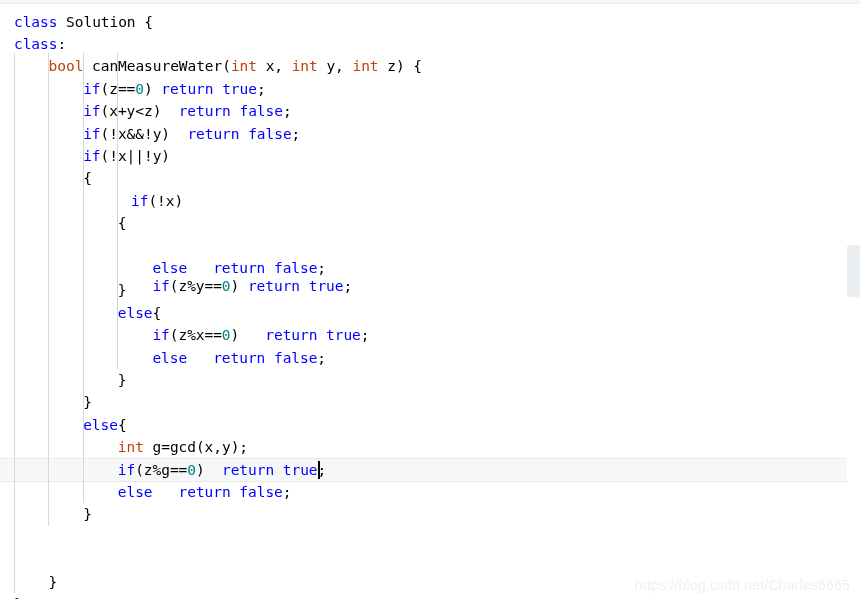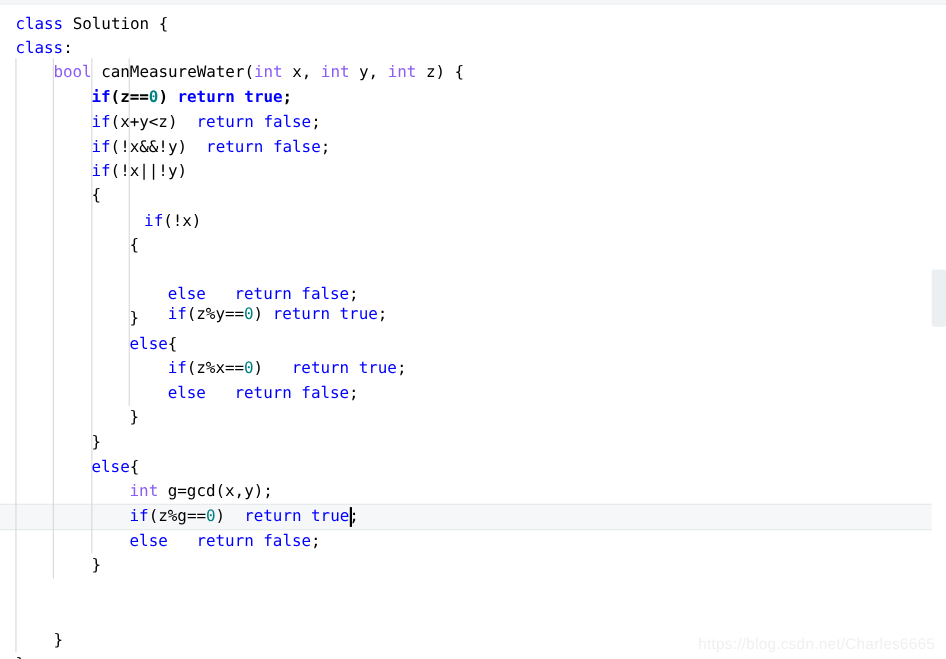--- a/index.html
+++ b/index.html
@@ -90,7 +90,7 @@
   }
 
   .tok-kw      { color: #0000ff; }
-  .tok-type    { color: #8b5cf6; }
+  .tok-type    { color: #c2410c; }
   .tok-num     { color: #008080; }
   .tok-plain   { color: #000000; }
   .tok-ident   { color: #000000; }

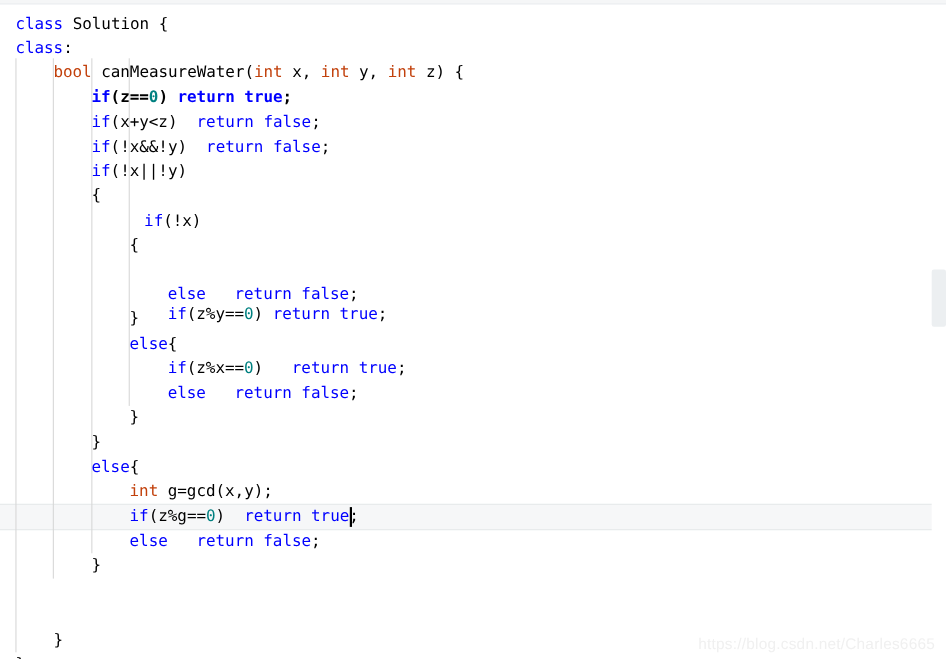--- a/index.html
+++ b/index.html
@@ -144,7 +144,7 @@
         <div class="code-line" style="top: 5.5px; left: 14px;"><span class="tok-kw">class</span><span class="tok-plain"> </span><span class="tok-ident">Solution</span><span class="tok-plain"> {</span></div>
         <div class="code-line" style="top: 27.9px; left: 14px;"><span class="tok-kw">class</span><span class="tok-plain">:</span></div>
         <div class="code-line" style="top: 50.3px; left: 48.6px;"><span class="tok-type">bool</span><span class="tok-plain"> </span><span class="tok-ident">canMeasureWater</span><span class="tok-plain">(</span><span class="tok-type">int</span><span class="tok-plain"> x, </span><span class="tok-type">int</span><span class="tok-plain"> y, </span><span class="tok-type">int</span><span class="tok-plain"> z) {</span></div>
-        <div class="code-line" style="top: 72.7px; left: 83.2px; font-weight: bold;"><span class="tok-kw">if</span><span class="tok-plain">(z==</span><span class="tok-num">0</span><span class="tok-plain">) </span><span class="tok-kw">return</span><span class="tok-plain"> </span><span class="tok-kw">true</span><span class="tok-plain">;</span></div>
+        <div class="code-line" style="top: 72.7px; left: 83.2px;"><span class="tok-kw">if</span><span class="tok-plain">(z==</span><span class="tok-num">0</span><span class="tok-plain">) </span><span class="tok-kw">return</span><span class="tok-plain"> </span><span class="tok-kw">true</span><span class="tok-plain">;</span></div>
         <div class="code-line" style="top: 95.1px; left: 83.2px;"><span class="tok-kw">if</span><span class="tok-plain">(x+y&lt;z)  </span><span class="tok-kw">return</span><span class="tok-plain"> </span><span class="tok-kw">false</span><span class="tok-plain">;</span></div>
         <div class="code-line" style="top: 117.5px; left: 83.2px;"><span class="tok-kw">if</span><span class="tok-plain">(!x&amp;&amp;!y)  </span><span class="tok-kw">return</span><span class="tok-plain"> </span><span class="tok-kw">false</span><span class="tok-plain">;</span></div>
         <div class="code-line" style="top: 139.9px; left: 83.2px;"><span class="tok-kw">if</span><span class="tok-plain">(!x||!y)</span></div>

